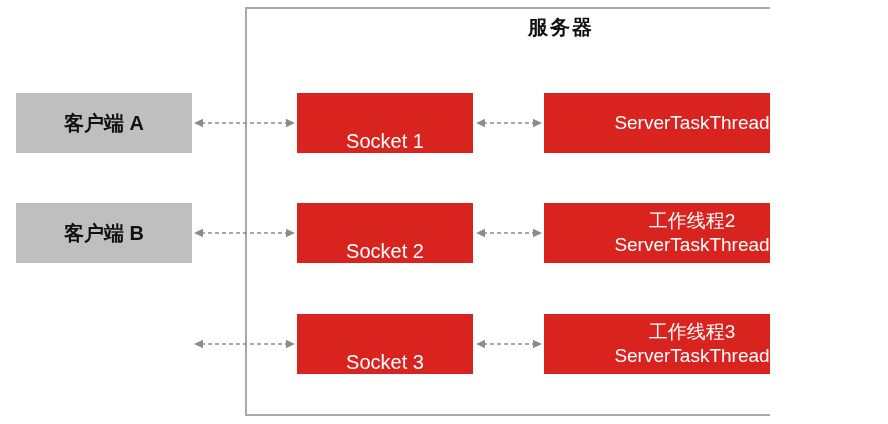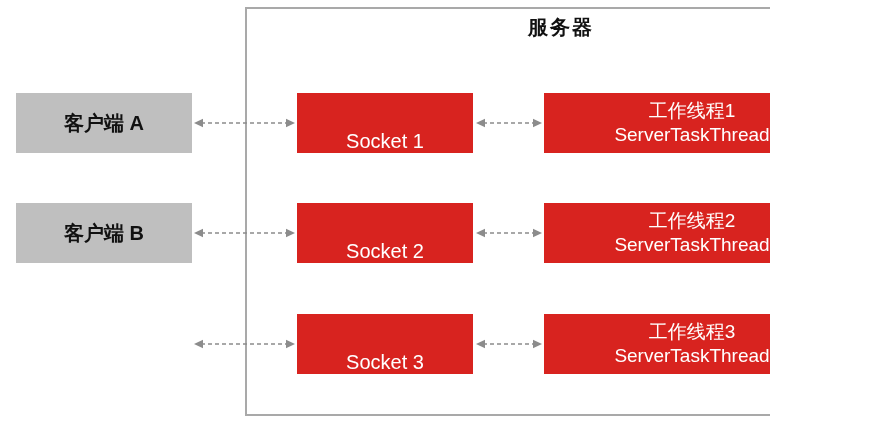--- a/index.html
+++ b/index.html
@@ -108,7 +108,6 @@
     <span>Socket 1</span>
   </div>
   <div class="node worker row1">
-    <span>工作线程1</span>
     <span>ServerTaskThread</span>
   </div>
 

